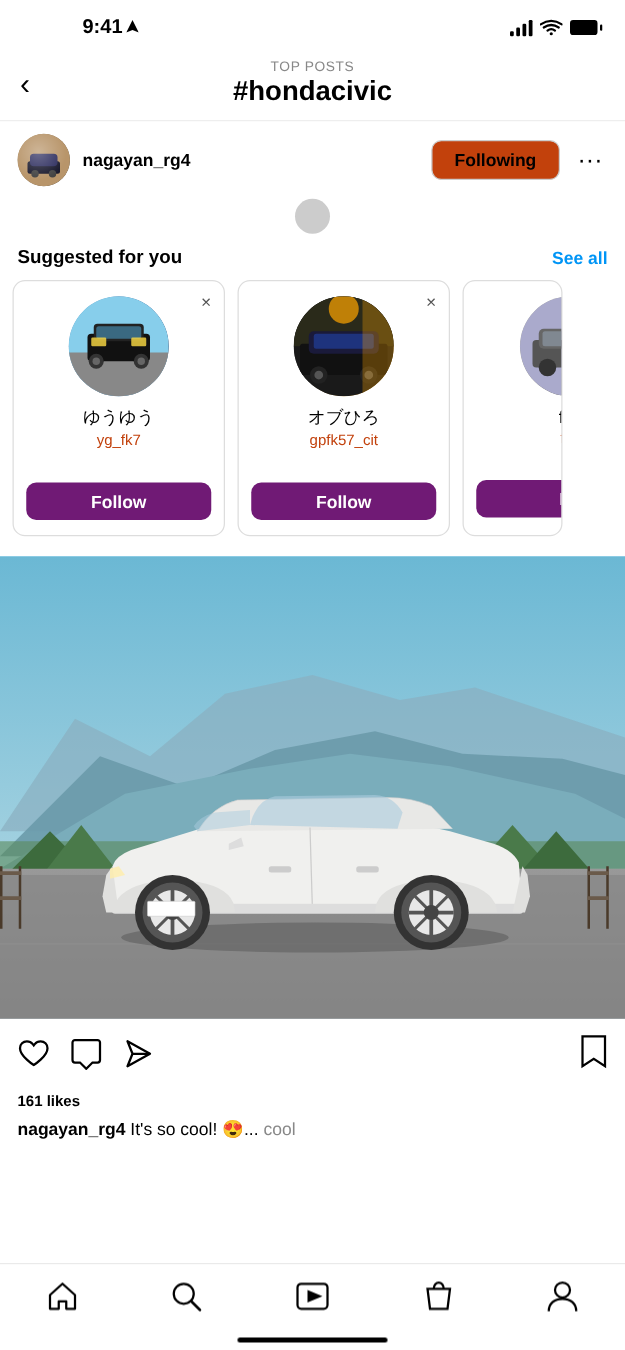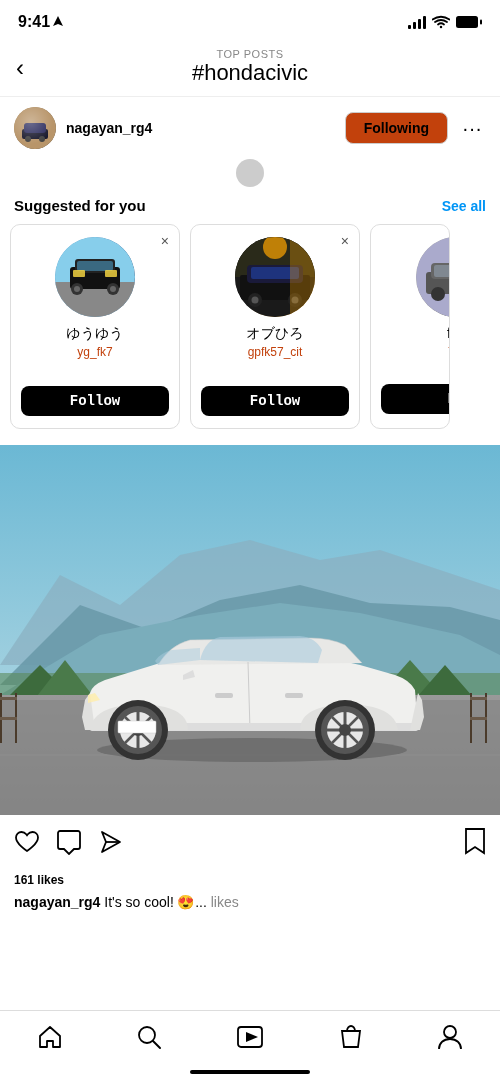--- a/index.html
+++ b/index.html
@@ -26,6 +26,7 @@
       display: flex;
       align-items: center;
       gap: 3px;
+      margin-left: 48px;
     }
     .status-icons {
       display: flex;

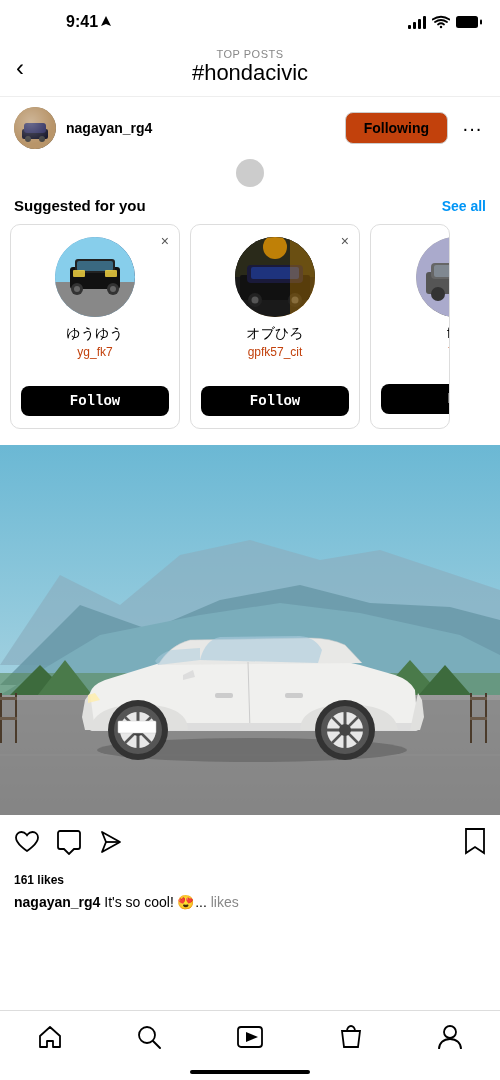--- a/index.html
+++ b/index.html
@@ -60,7 +60,7 @@
     }
     .header-title {
       font-size: 22px;
-      font-weight: 400;
+      font-weight: 700;
       color: #000;
     }
     .back-btn {

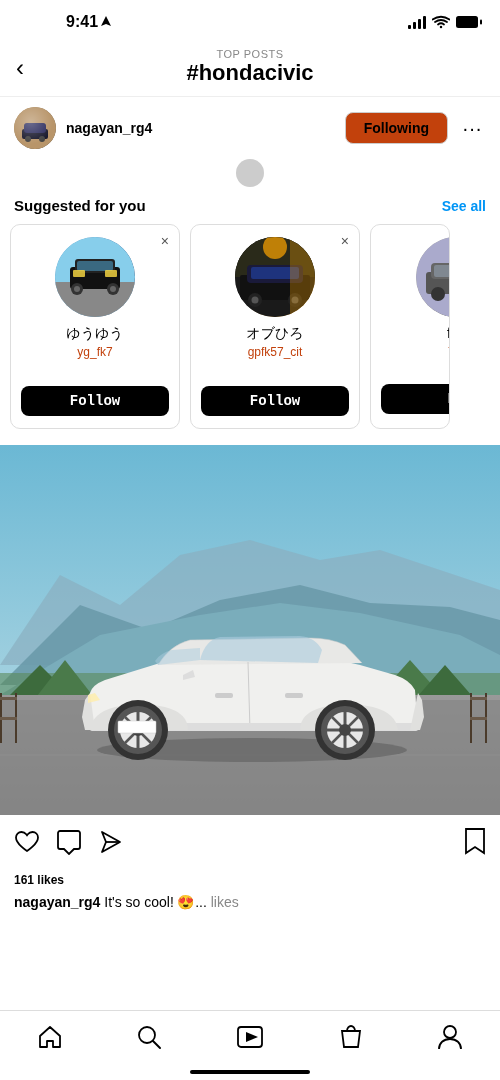--- a/index.html
+++ b/index.html
@@ -208,7 +208,7 @@
       margin-bottom: 27px;
     }
     .card-follow-btn {
-      background: #000000;
+      background: #701a75;
       color: #fff;
       border: none;
       border-radius: 8px;
@@ -217,7 +217,6 @@
       font-size: 14px;
       font-weight: 600;
       cursor: pointer;
-      font-family: Liberation Mono, monospace;
     }
     
     .suggested-card-partial {

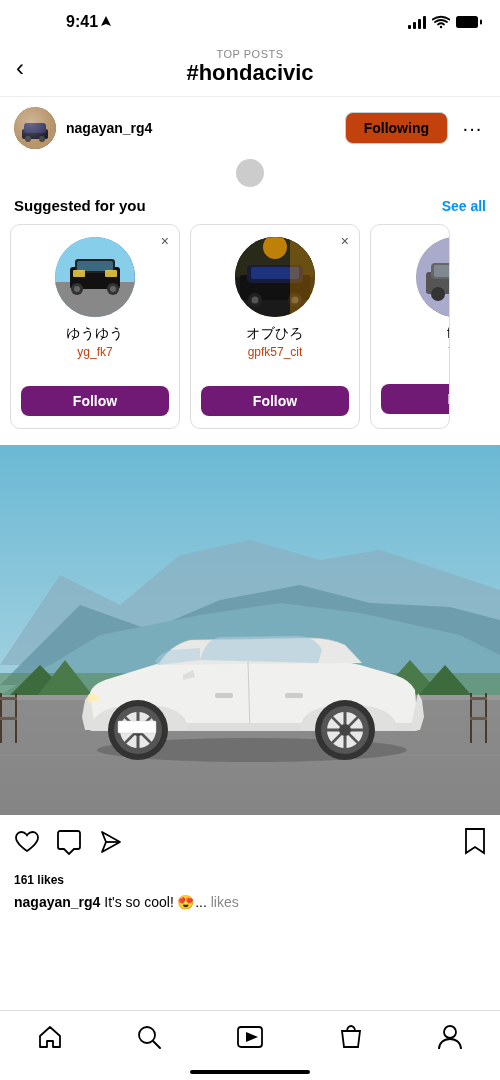--- a/index.html
+++ b/index.html
@@ -594,7 +594,7 @@
 <div class="caption-row">
   <span class="caption-username">nagayan_rg4</span>
   <span> It's so cool! 😍...</span>
-  <span class="caption-more" style="cursor:pointer;">likes</span>
+  <span class="caption-more" style="cursor:pointer;">cool</span>
 </div>
 
 <div style="height: 80px;"></div>

